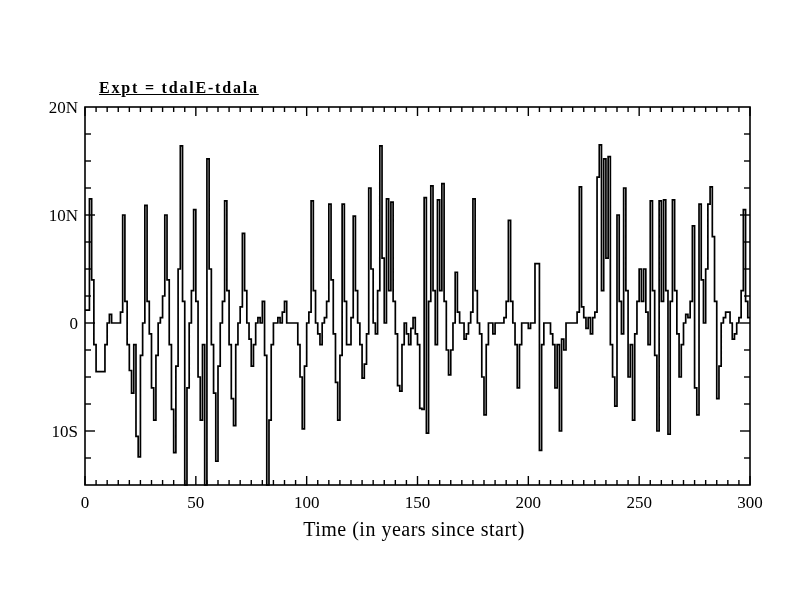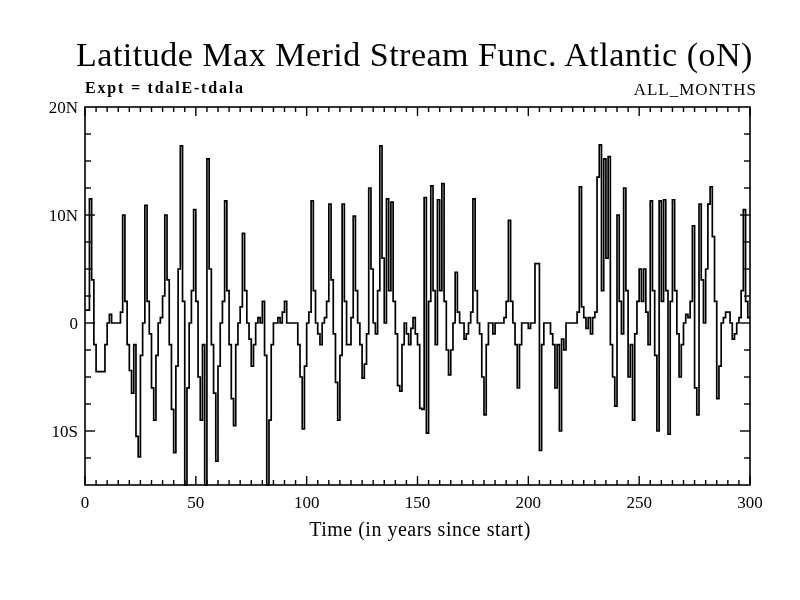--- a/index.html
+++ b/index.html
@@ -53,7 +53,6 @@
 <body>
 
 <div class="canvas">
-  <div class="abs chart-title">Latitude Max Merid Stream Func. Atlantic (oN)</div>
   <div class="abs expt-label">Expt = tdalE-tdala</div>
   <div class="abs months-label">ALL_MONTHS</div>
   <svg id="plot" width="800" height="600">

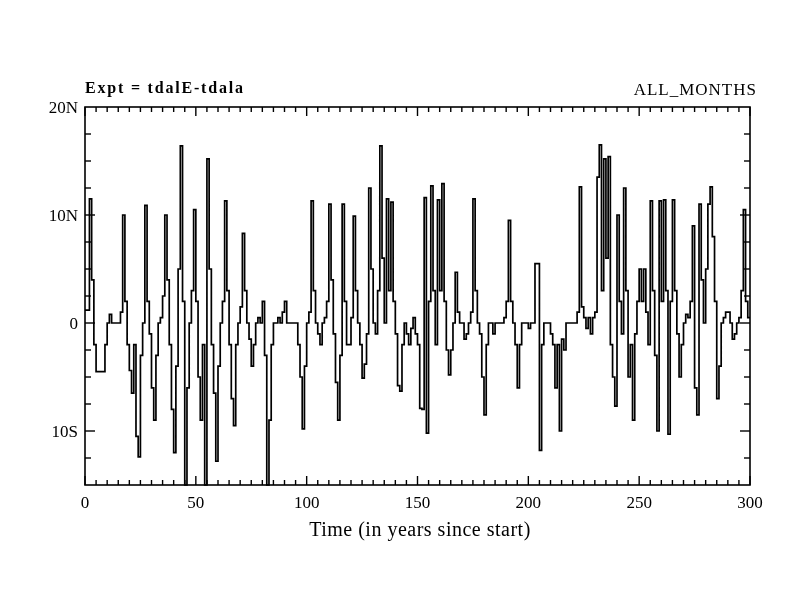--- a/index.html
+++ b/index.html
@@ -21,10 +21,11 @@
     white-space: nowrap;
   }
   .expt-label {
-    left: 85px; top: 79px;
+    left: 99px; top: 79px;
     font-size: 16px; font-weight: bold;
     letter-spacing: 1.8px;
     white-space: nowrap;
+    text-decoration: underline;
   }
   .model-label {
     left: 283px; top: 81px; width: 272px;

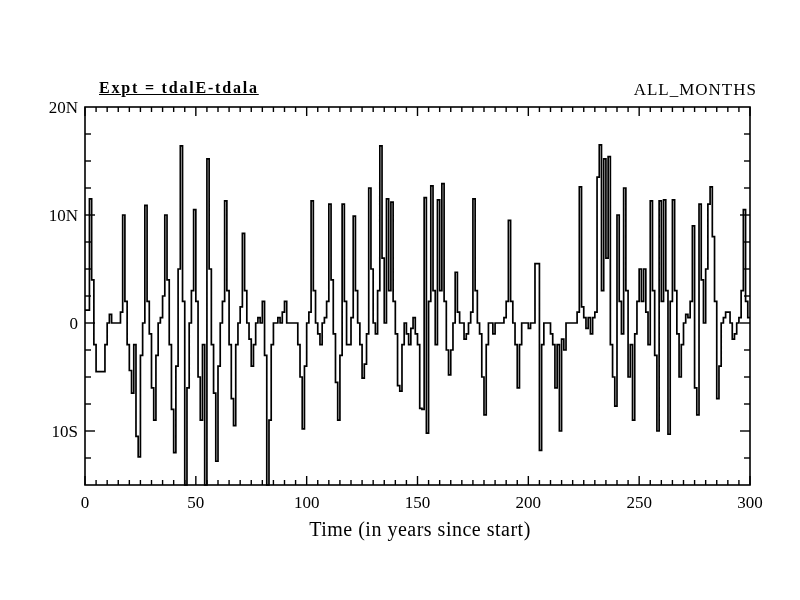--- a/index.html
+++ b/index.html
@@ -55,7 +55,6 @@
 
 <div class="canvas">
   <div class="abs expt-label">Expt = tdalE-tdala</div>
-  <div class="abs months-label">ALL_MONTHS</div>
   <svg id="plot" width="800" height="600">
       <rect x="85" y="107" width="665" height="378" fill="none" stroke="#000000" stroke-width="1.6"></rect>
       <line x1="85" y1="485" x2="85" y2="476" stroke="#000000" stroke-width="1.4"></line>

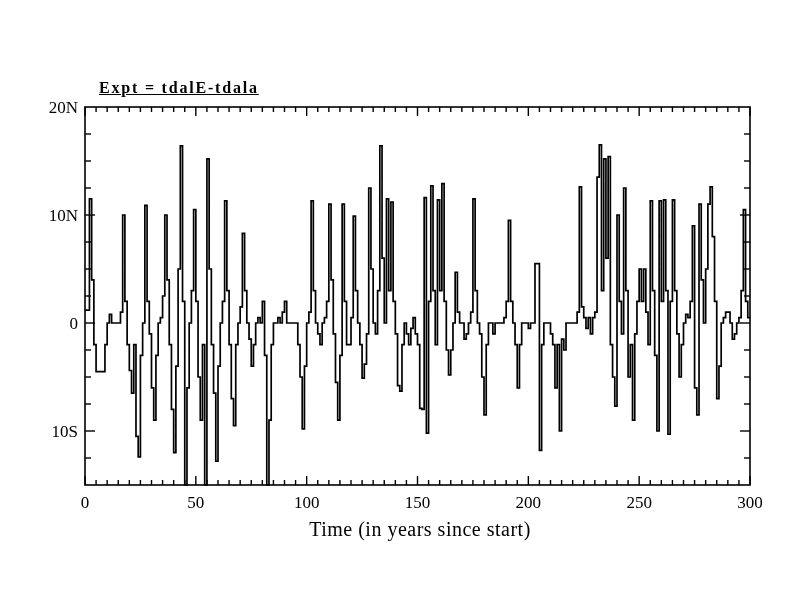--- a/index.html
+++ b/index.html
@@ -42,7 +42,7 @@
     white-space: nowrap;
   }
   .xaxis-title {
-    left: 295px; top: 518px; width: 250px;
+    left: 289px; top: 518px; width: 250px;
     text-align: center;
     font-size: 20px;
     letter-spacing: 0.5px;

